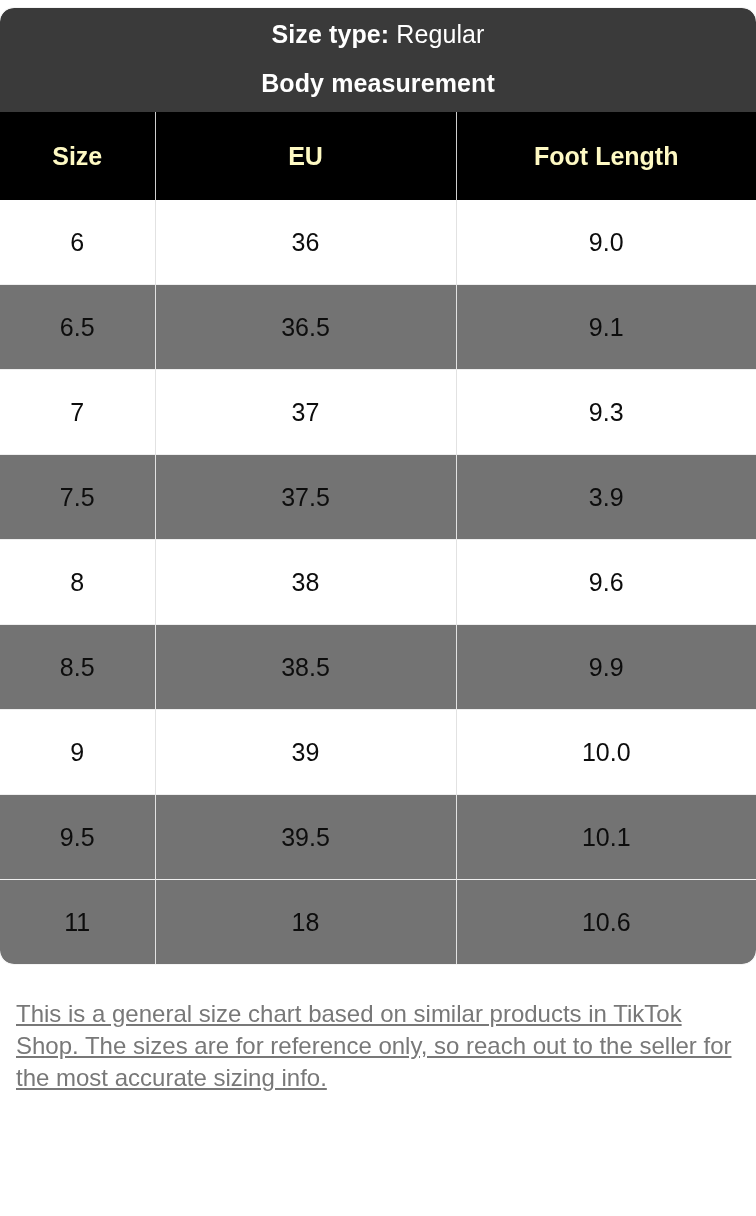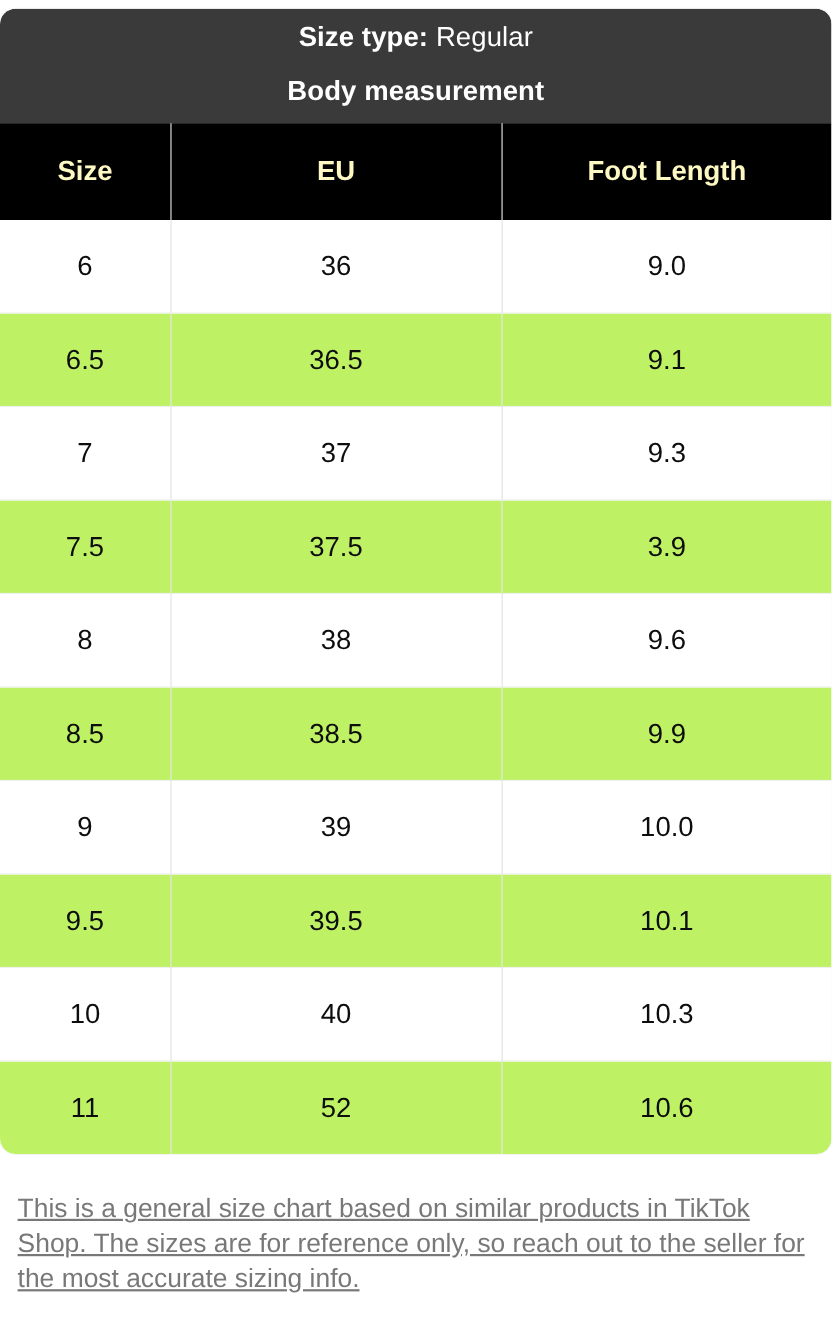--- a/index.html
+++ b/index.html
@@ -90,7 +90,7 @@
   tbody td:last-child { border-right: none; }
   tbody tr:first-child td { border-top: none; }
   tbody tr.odd td  { background: #ffffff; }
-  tbody tr.even td { background: #bef264; }
+  tbody tr.even td { background: #737373; }
 
   tbody tr:last-child td:first-child { border-bottom-left-radius: 14px; }
   tbody tr:last-child td:last-child  { border-bottom-right-radius: 14px; }

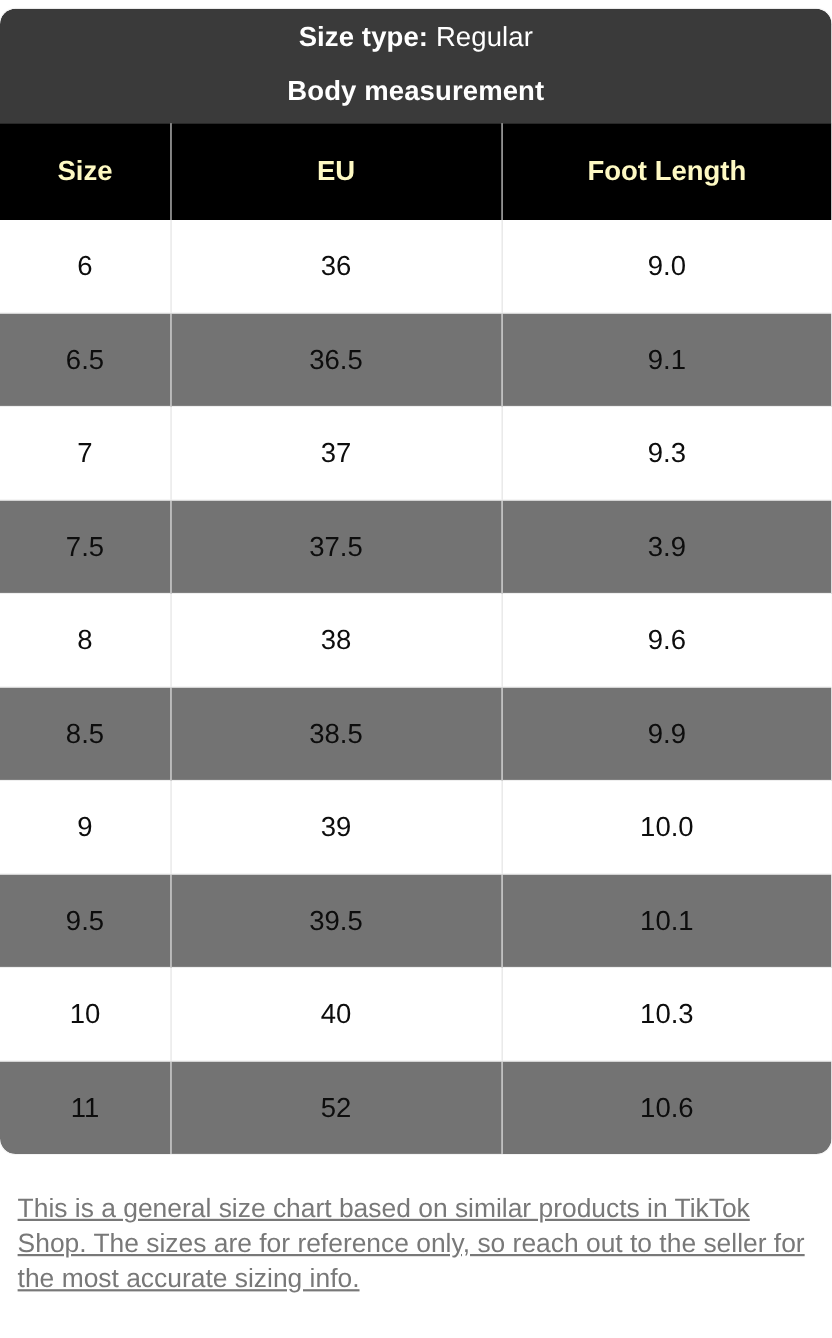--- a/index.html
+++ b/index.html
@@ -176,11 +176,6 @@
           <td>39.5</td>
           <td>10.1</td>
         </tr>
-        <tr class="odd">
-          <td>10</td>
-          <td>40</td>
-          <td>10.3</td>
-        </tr>
         <tr class="even">
           <td>11</td>
           <td>52</td>

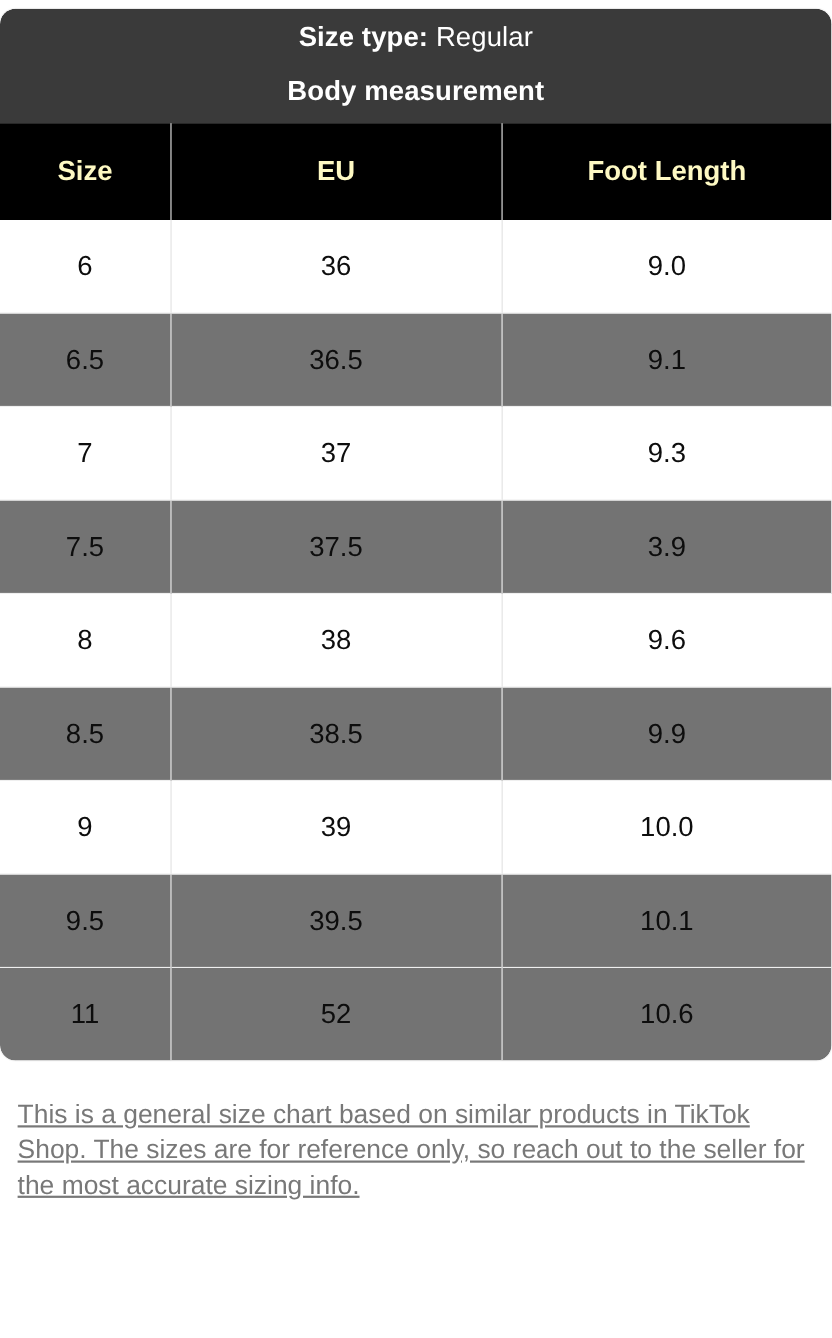--- a/index.html
+++ b/index.html
@@ -178,7 +178,7 @@
         </tr>
         <tr class="even">
           <td>11</td>
-          <td>52</td>
+          <td>18</td>
           <td>10.6</td>
         </tr>
       </tbody>

